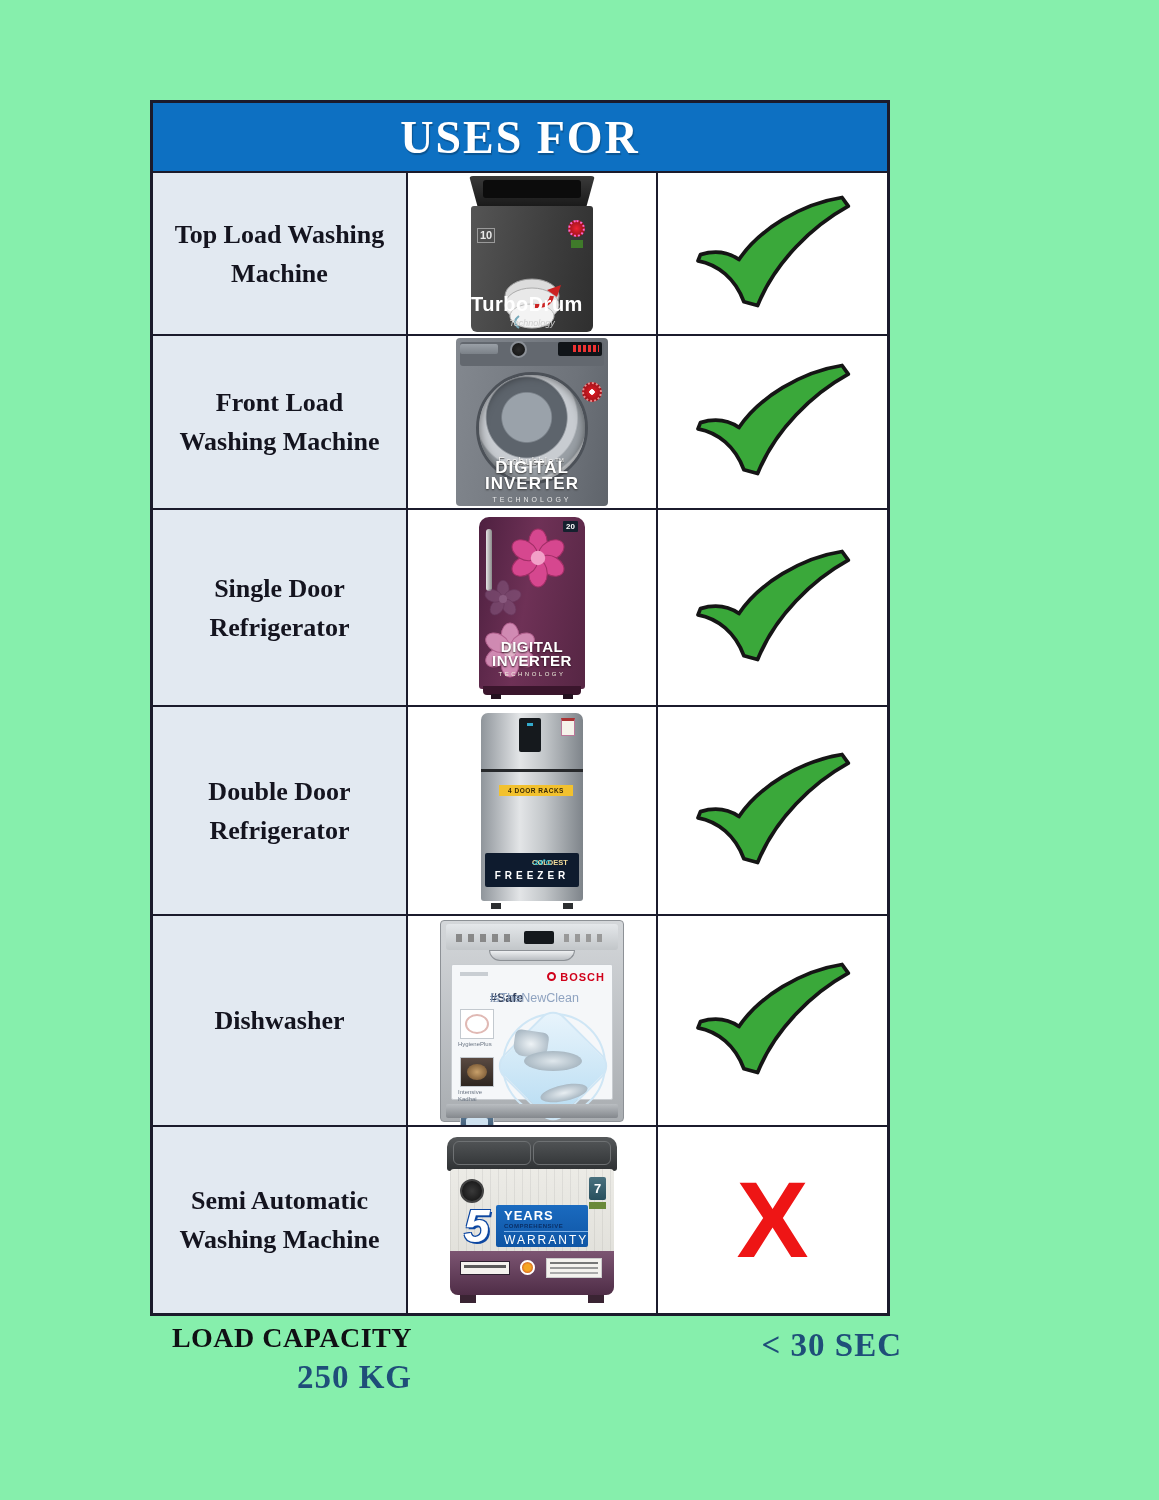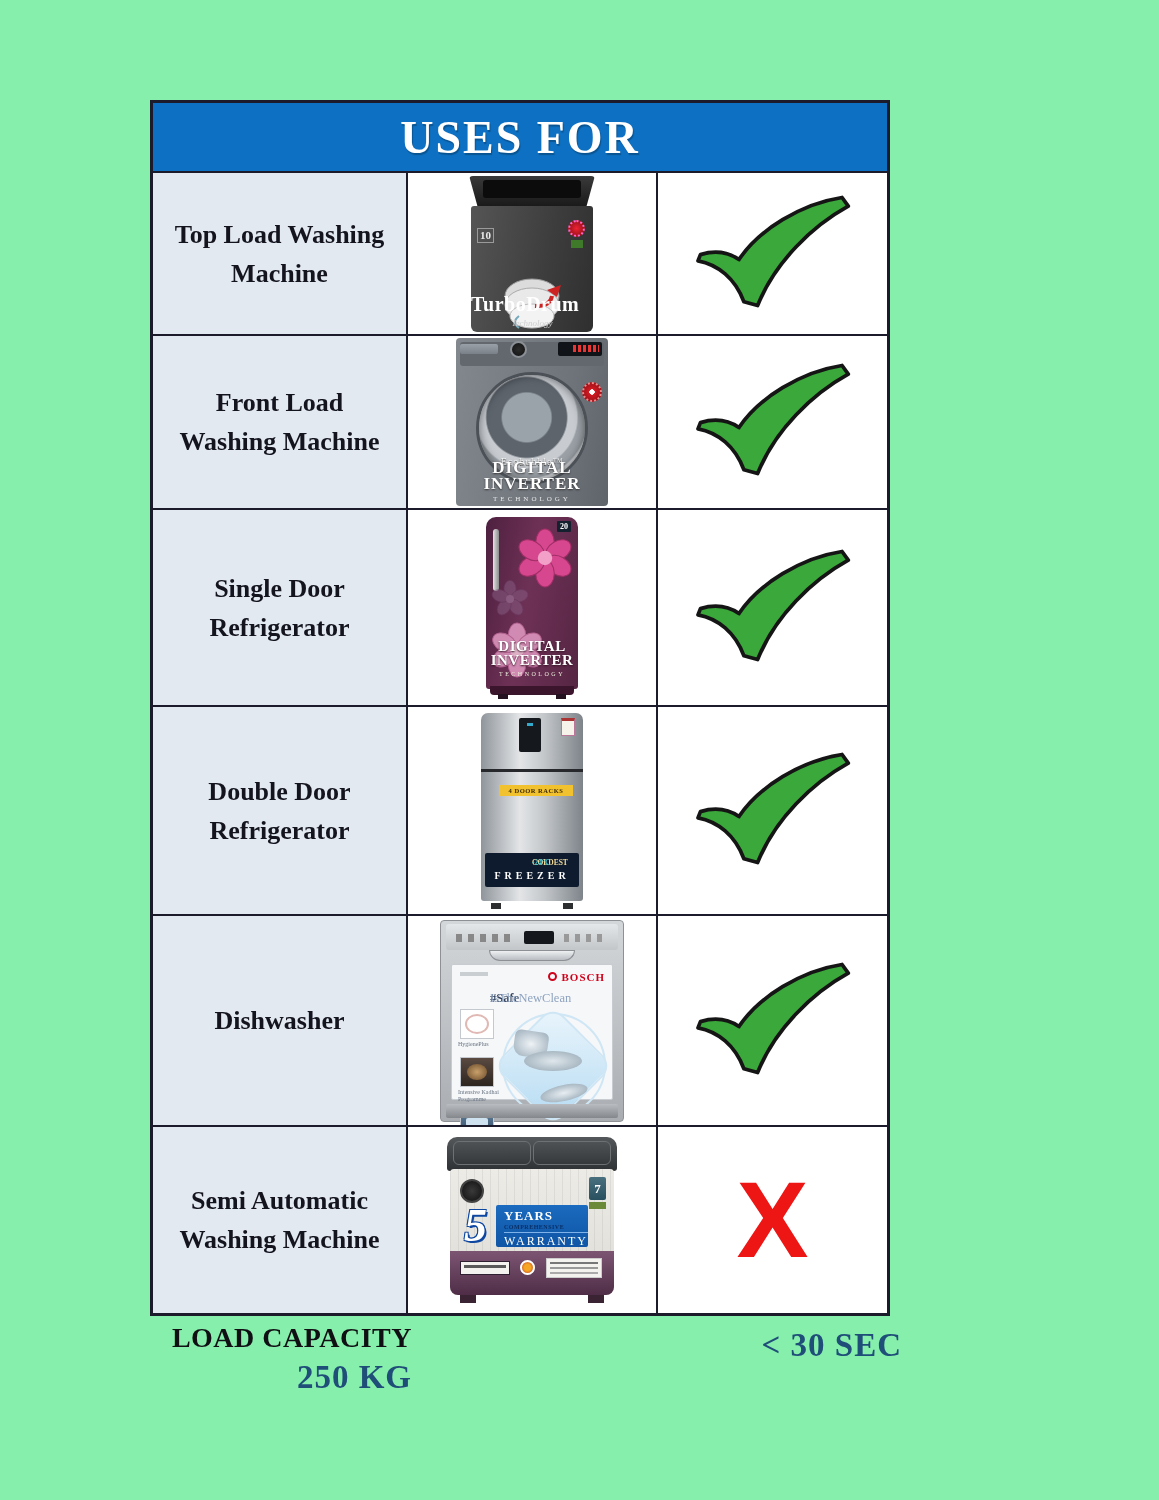--- a/index.html
+++ b/index.html
@@ -33,7 +33,7 @@
   .is-no .cross{display:block}
 
   
-  .art{position:relative;font-family:Liberation Serif, serif}
+  .art{position:relative;font-family:Liberation Sans, sans-serif}
   .art *{position:absolute}
 
   

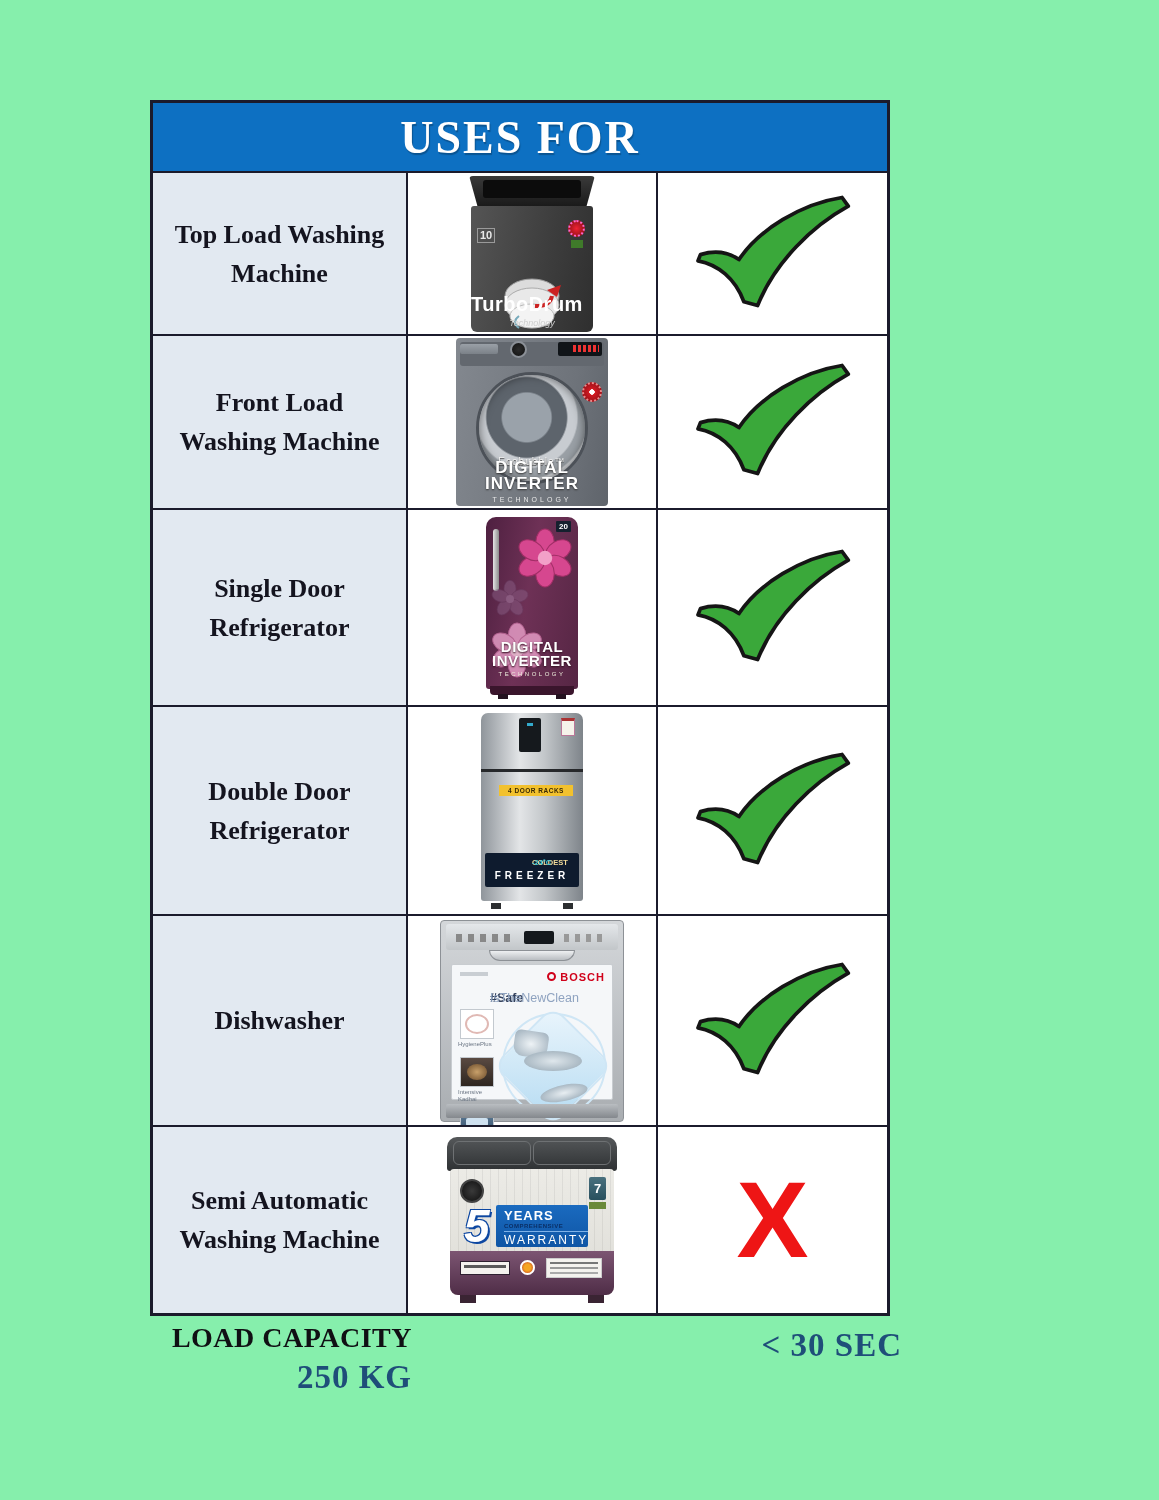--- a/index.html
+++ b/index.html
@@ -67,7 +67,7 @@
   .fl-t3{left:0;right:0;bottom:3px;text-align:center;color:#e8e8e8;font-size:7px;letter-spacing:3px}
 
   
-  .a-sd{width:92px;height:182px}
+  .a-sd{width:106px;height:182px}
   .sd-body{inset:0;bottom:10px;background:linear-gradient(100deg,#4e2040,#6e3156 45%,#562644);border-radius:10px 10px 3px 3px}
   .sd-handle{left:7px;top:12px;width:6px;height:62px;background:linear-gradient(90deg,#e5e5e5,#8a8a8a);border-radius:3px}
   .sd-badge{right:7px;top:4px;background:#15202e;color:#fff;font-size:8px;font-weight:bold;padding:1px 3px;border-radius:1px}

